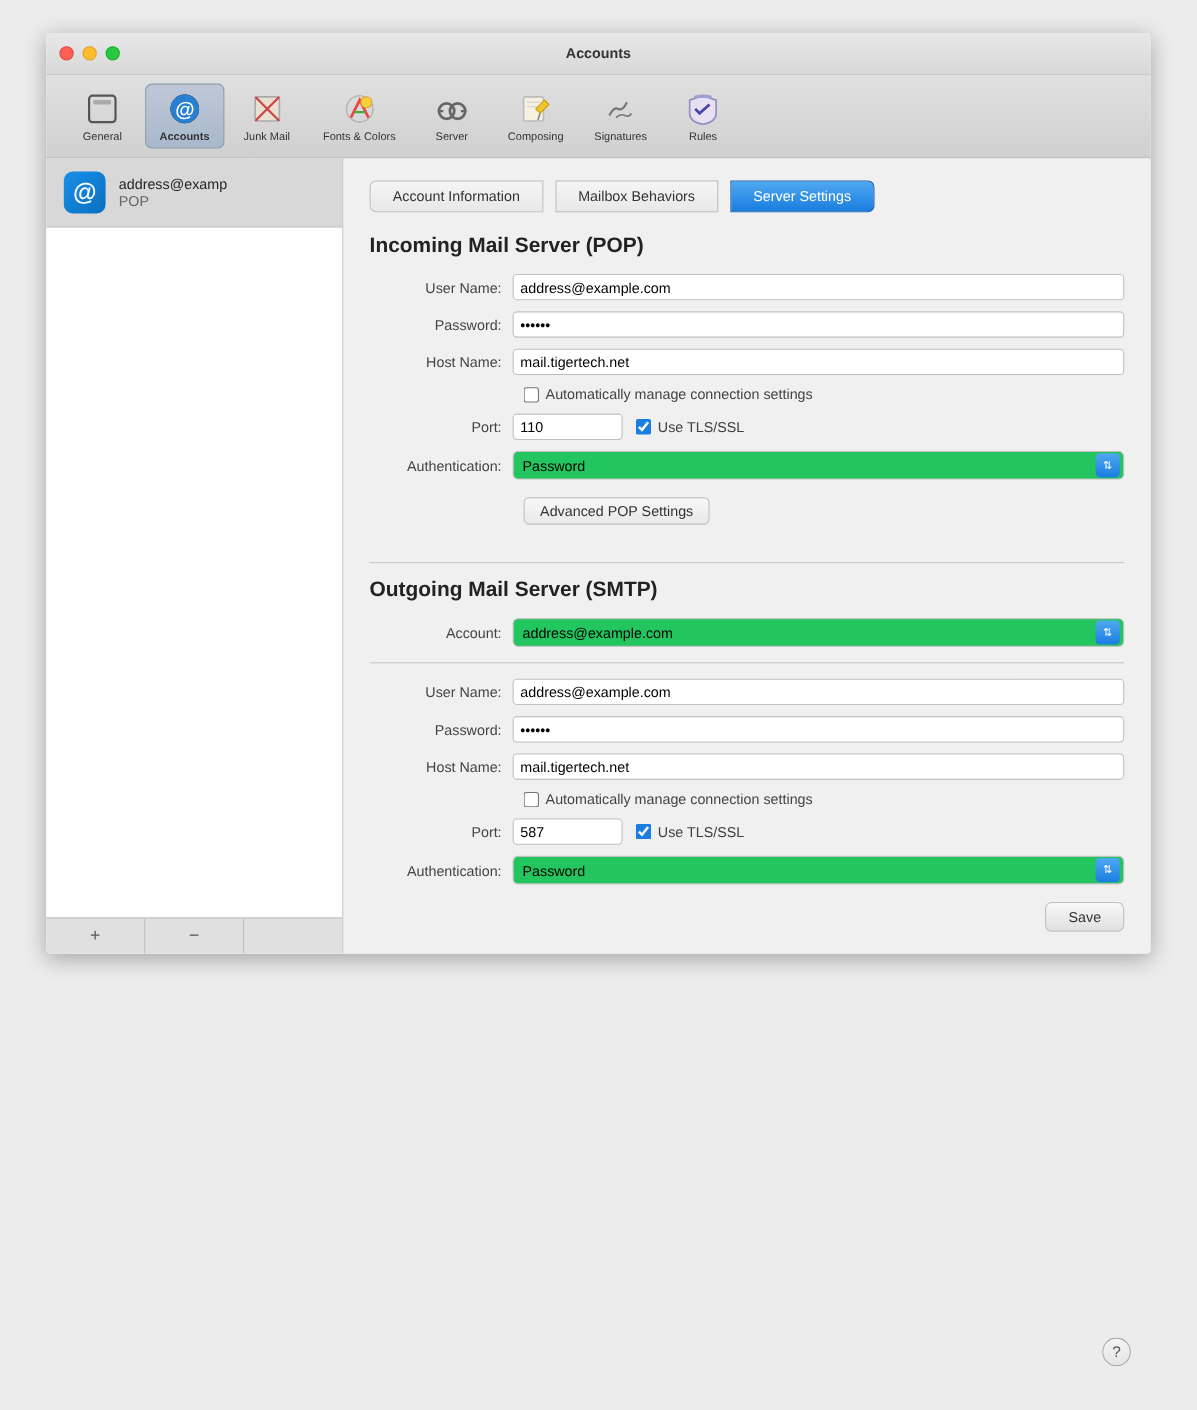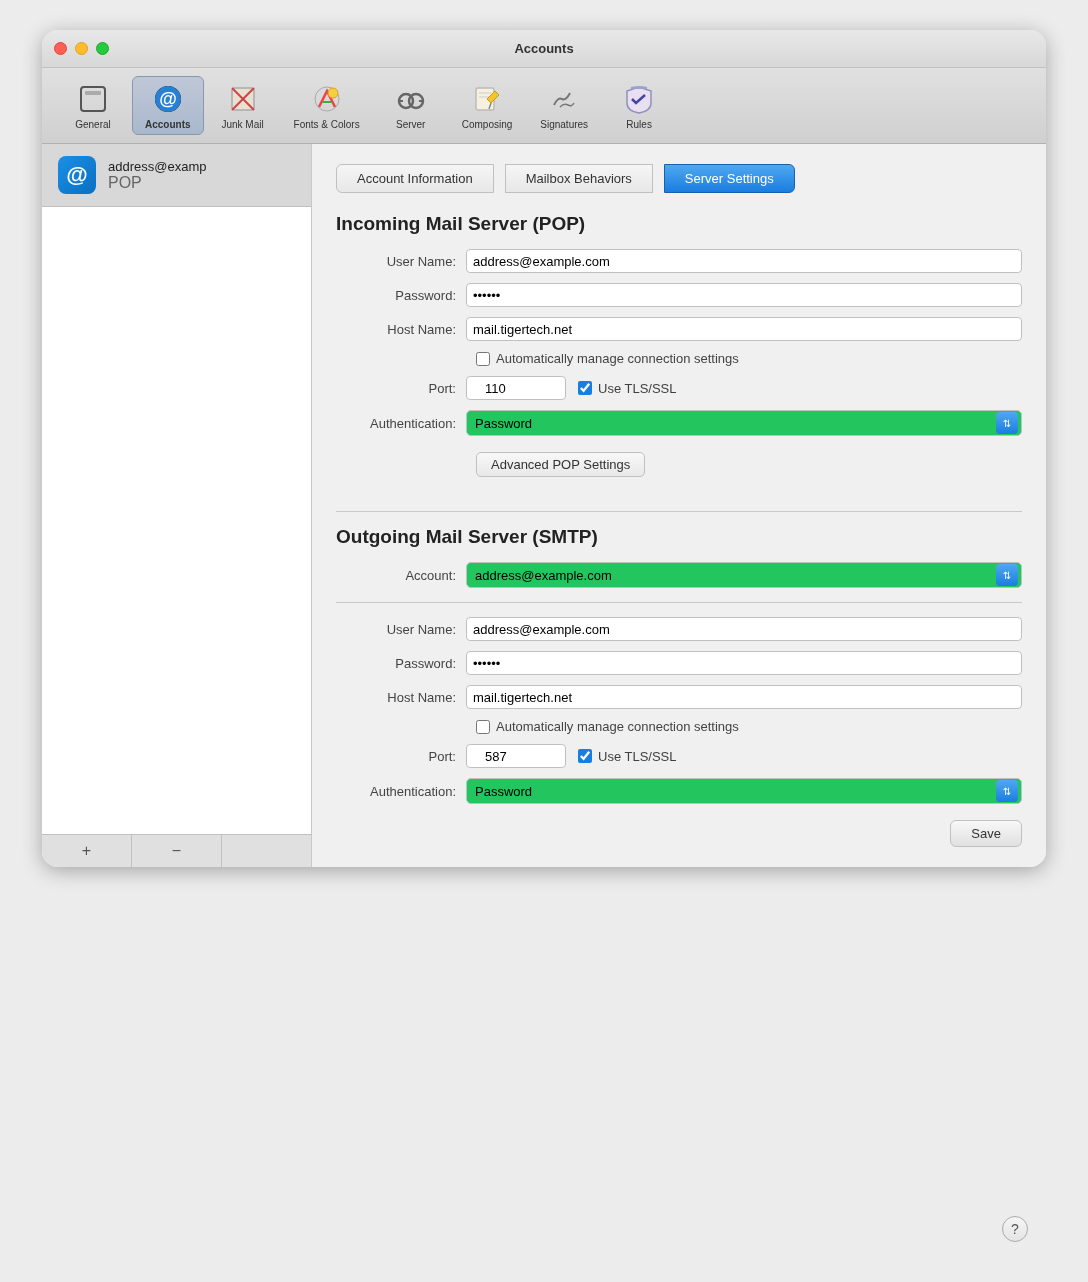--- a/index.html
+++ b/index.html
@@ -17,7 +17,7 @@
       width: 1004px;
       margin: 30px auto;
       background: #f5f5f5;
-      border-radius: 16px;
+      border-radius: 4px;
       box-shadow: 0 4px 20px rgba(0,0,0,0.3);
       overflow: hidden;
       display: flex;

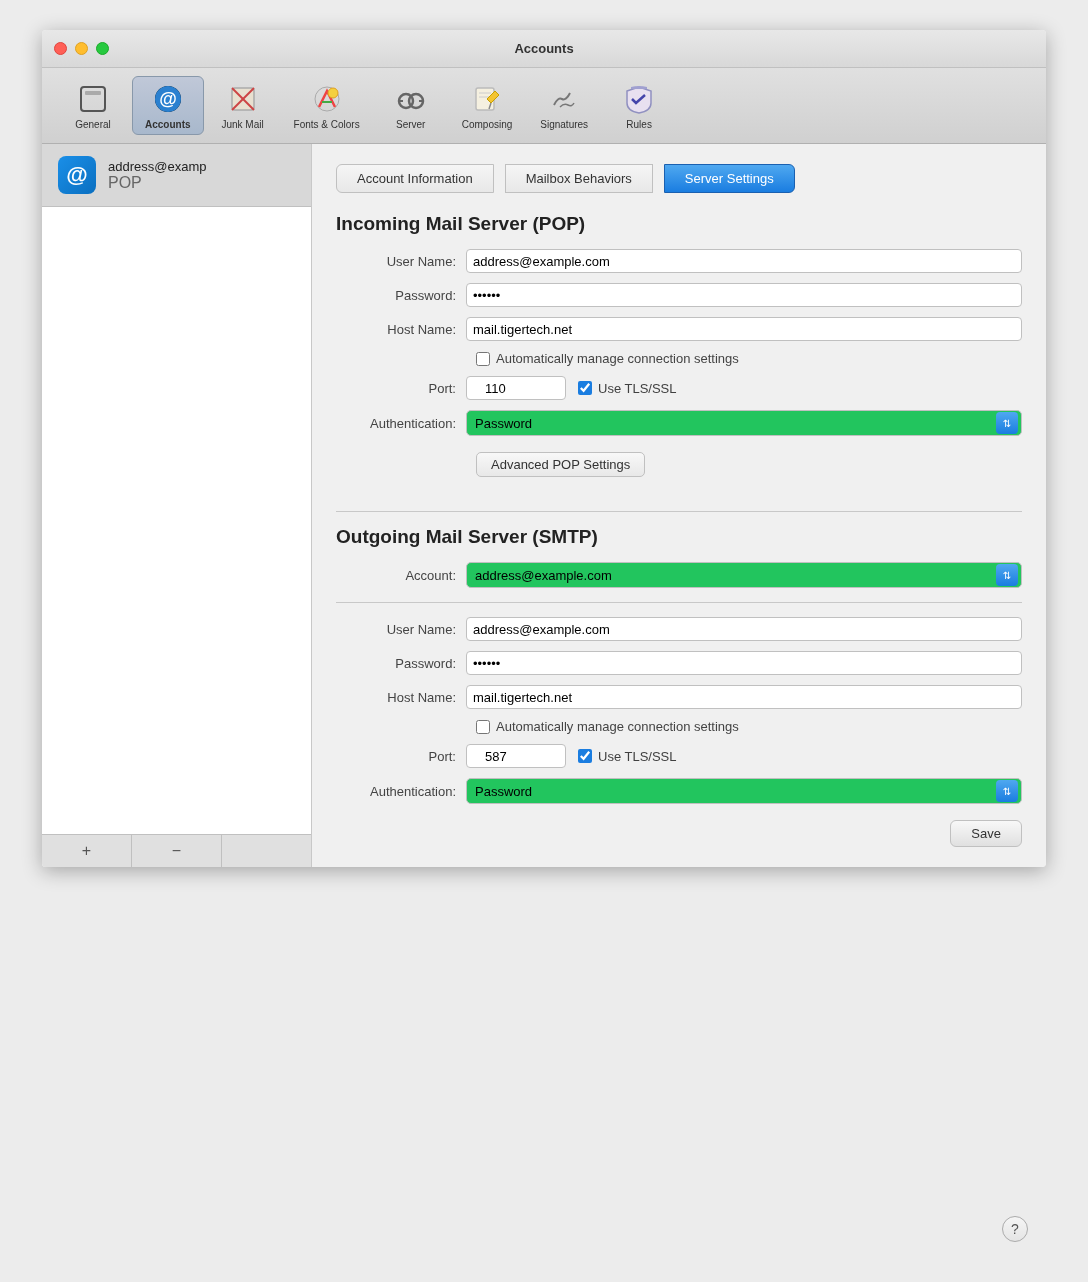--- a/index.html
+++ b/index.html
@@ -130,7 +130,7 @@
       font-weight: 500;
     }
     .account-info .type {
-      font-size: 16px;
+      font-size: 13px;
       color: #666;
     }
     .sidebar-empty {

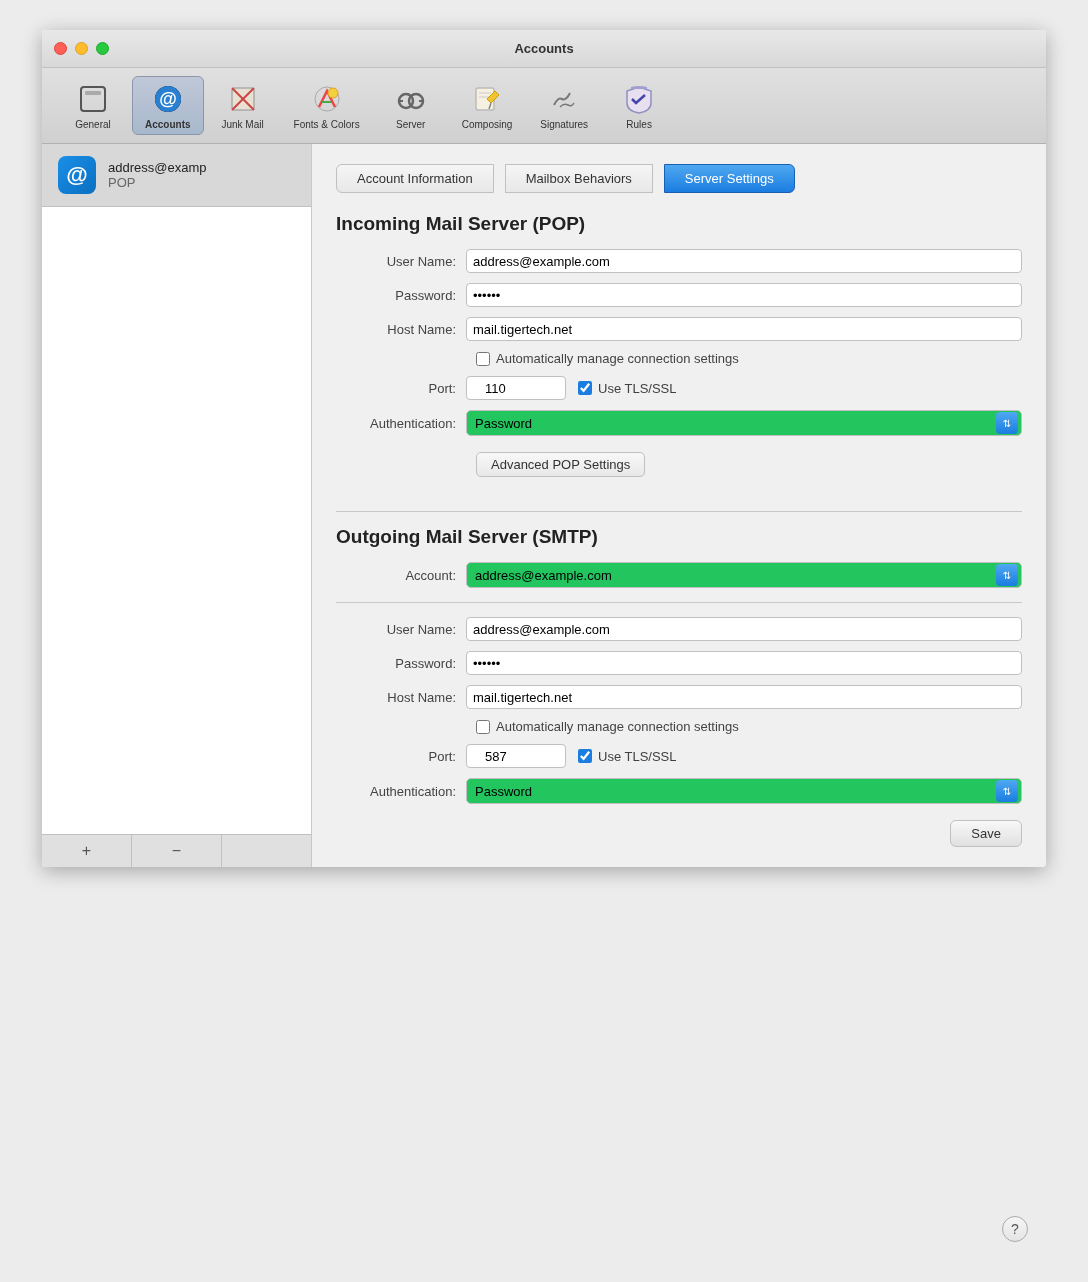--- a/index.html
+++ b/index.html
@@ -243,7 +243,7 @@
       height: 24px;
       border: 1px solid #c0c0c0;
       border-radius: 4px;
-      padding: 0 18px;
+      padding: 0 6px;
       font-size: 13px;
       background: white;
     }

